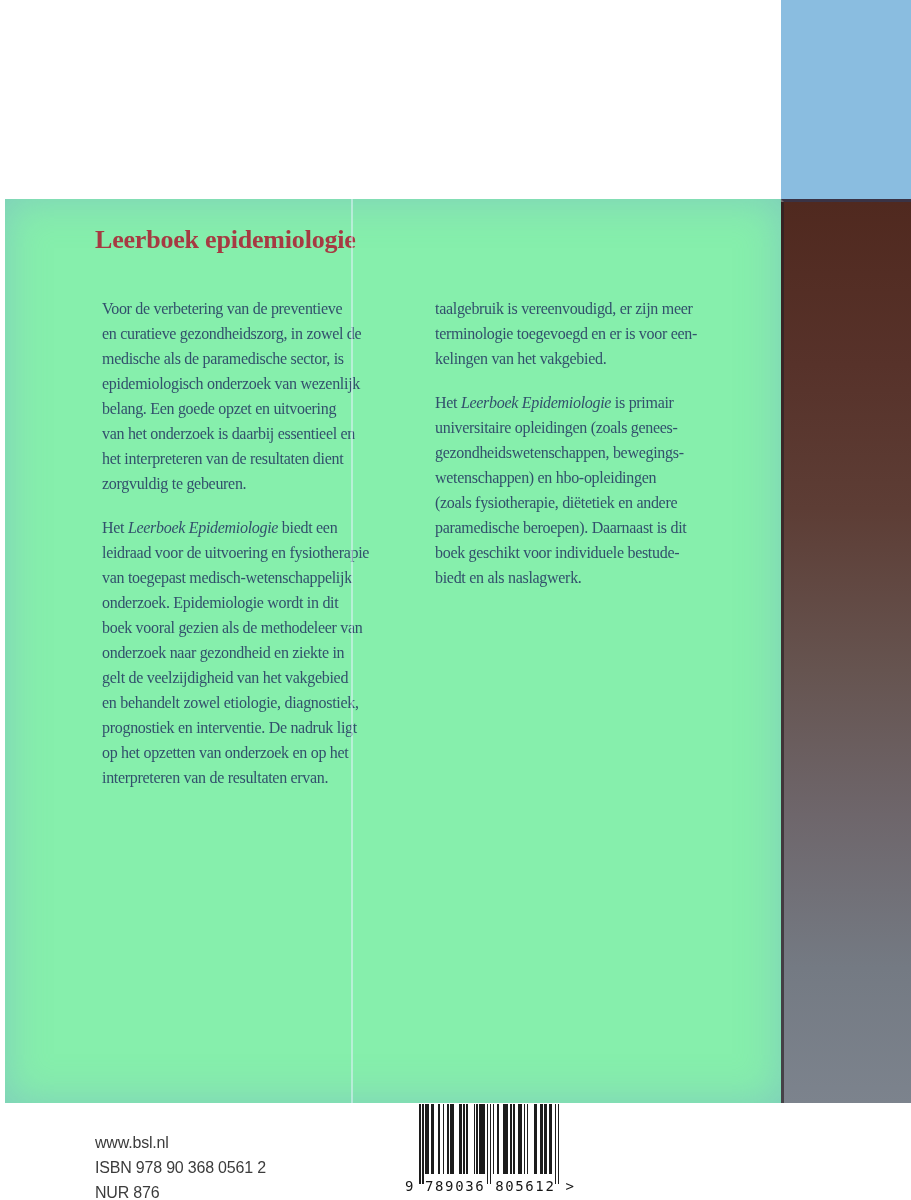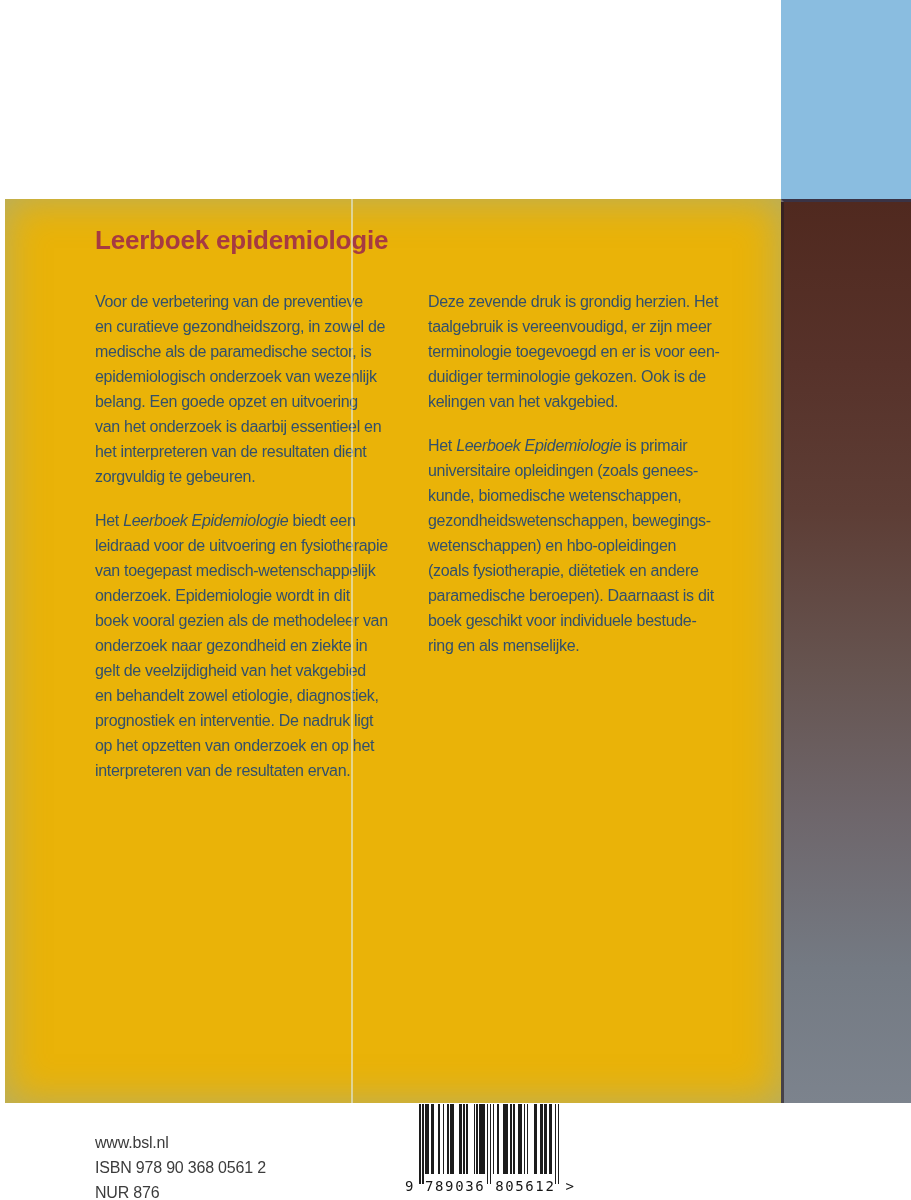--- a/index.html
+++ b/index.html
@@ -11,8 +11,8 @@
     border-top:3px solid #3a3345;border-left:3px solid rgba(42,30,36,0.65);
     background:linear-gradient(180deg,#50291f 0%,#57322a 18%,#5d3d35 34%,#665450 52%,#6e666b 68%,#747a83 85%,#7c838d 100%);}
 
-  .cover{position:absolute;left:5px;top:199px;width:776px;height:904px;background:#eab308;
-    box-shadow:inset 0 0 40px rgba(120,170,205,0.5);}
+  .cover{position:absolute;left:5px;top:199px;width:776px;height:904px;background:#86efac;
+    box-shadow:inset 0 0 40px rgba(120,170,205,0.5);font-family:Liberation Serif, serif;}
   .crease{position:absolute;left:346px;top:0;width:2px;height:904px;background:rgba(224,240,249,0.55);}
 
   .title{margin:0;padding:26px 0 0 90px;font-size:26px;line-height:30px;font-weight:bold;

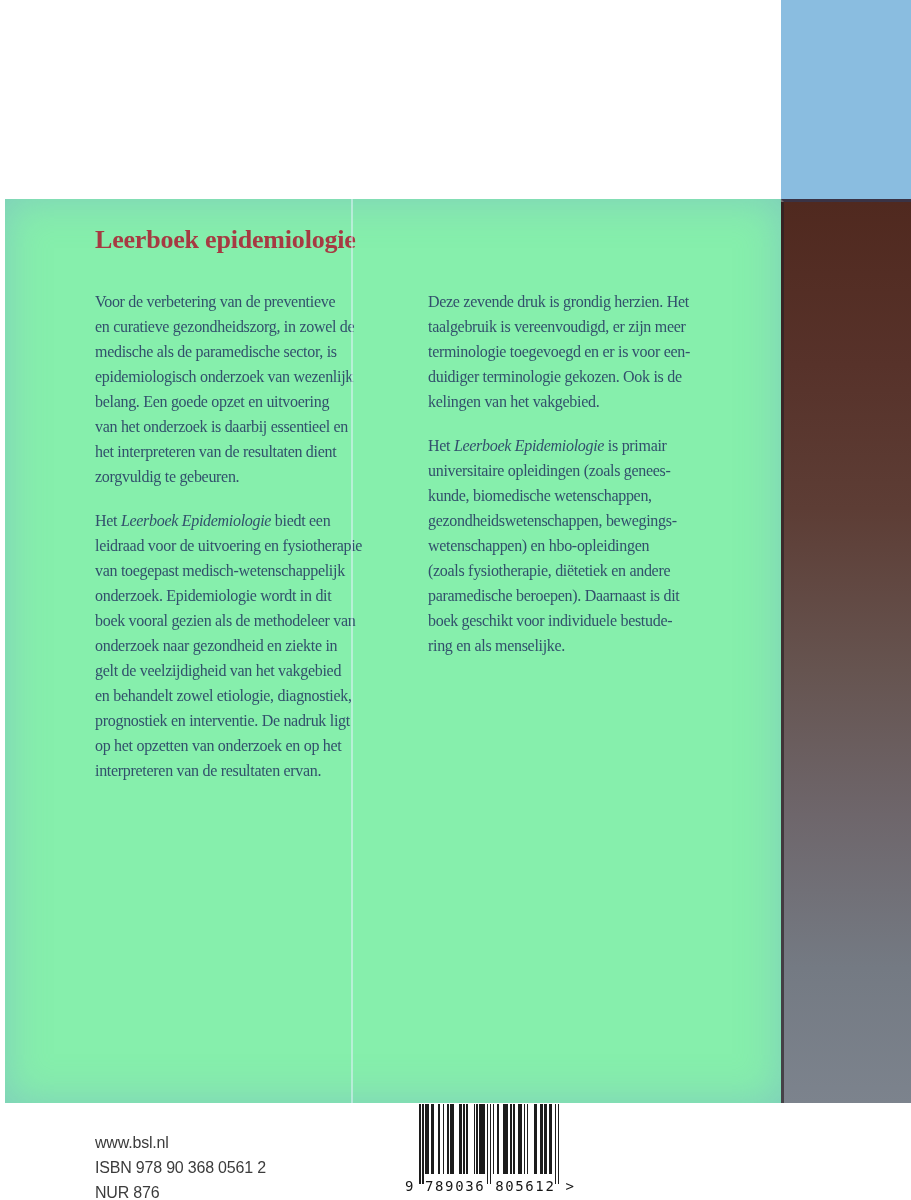--- a/index.html
+++ b/index.html
@@ -20,7 +20,7 @@
 
   .cols{display:flex;margin:34px 0 0 90px;}
   .col{width:333px;flex:none;}
-  .para{margin:0;}
+  .para{margin:7px;}
   .para + .para{margin-top:19px;}
   .line{white-space:nowrap;font-size:16px;line-height:25px;letter-spacing:-0.3px;color:#32506c;}
 

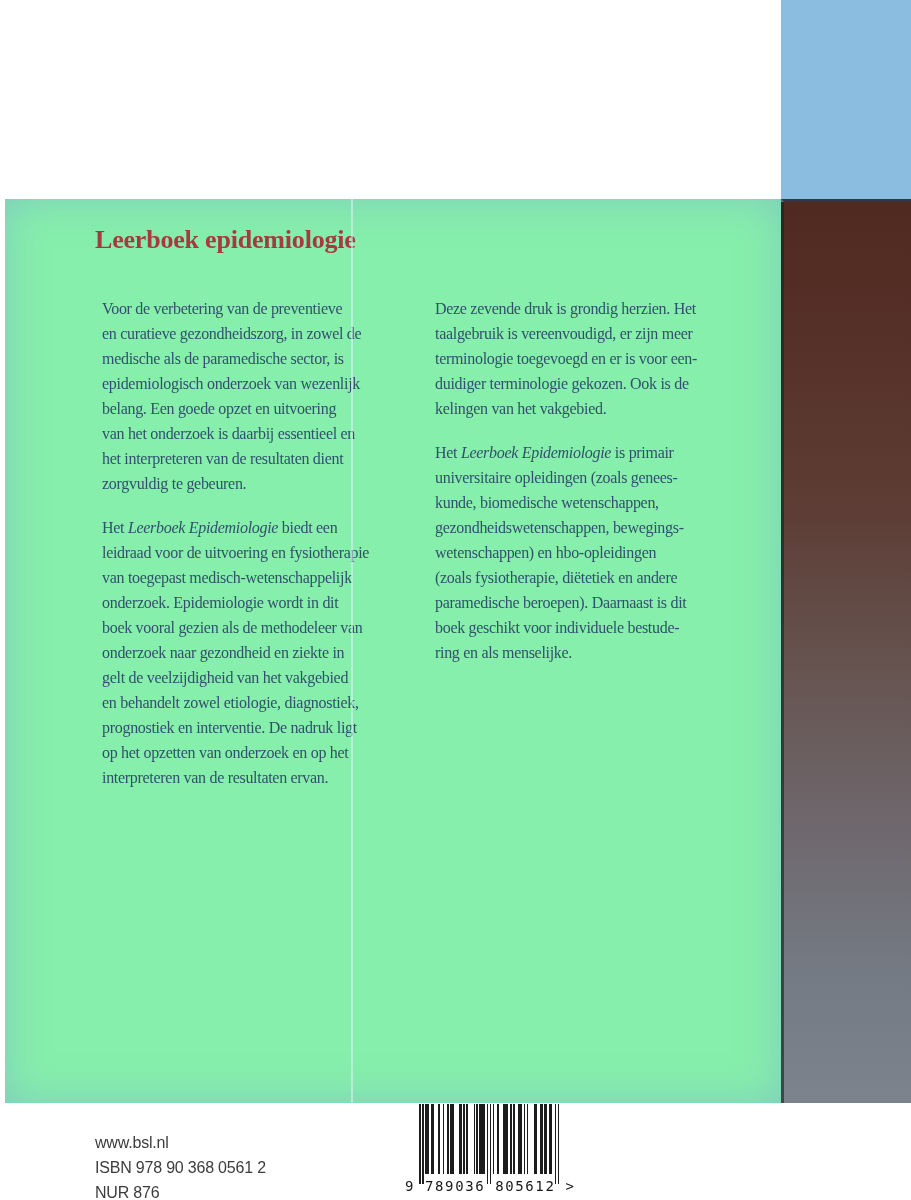--- a/index.html
+++ b/index.html
@@ -73,7 +73,6 @@
       </div>
       <div class="col">
         <div class="para">
-            <div class="line"><span>Deze zevende druk is grondig herzien. Het</span></div>
             <div class="line"><span>taalgebruik is vereenvoudigd, er zijn meer</span></div>
             <div class="line"><span>terminologie toegevoegd en er is voor een-</span></div>
             <div class="line"><span>duidiger terminologie gekozen. Ook is de</span></div>

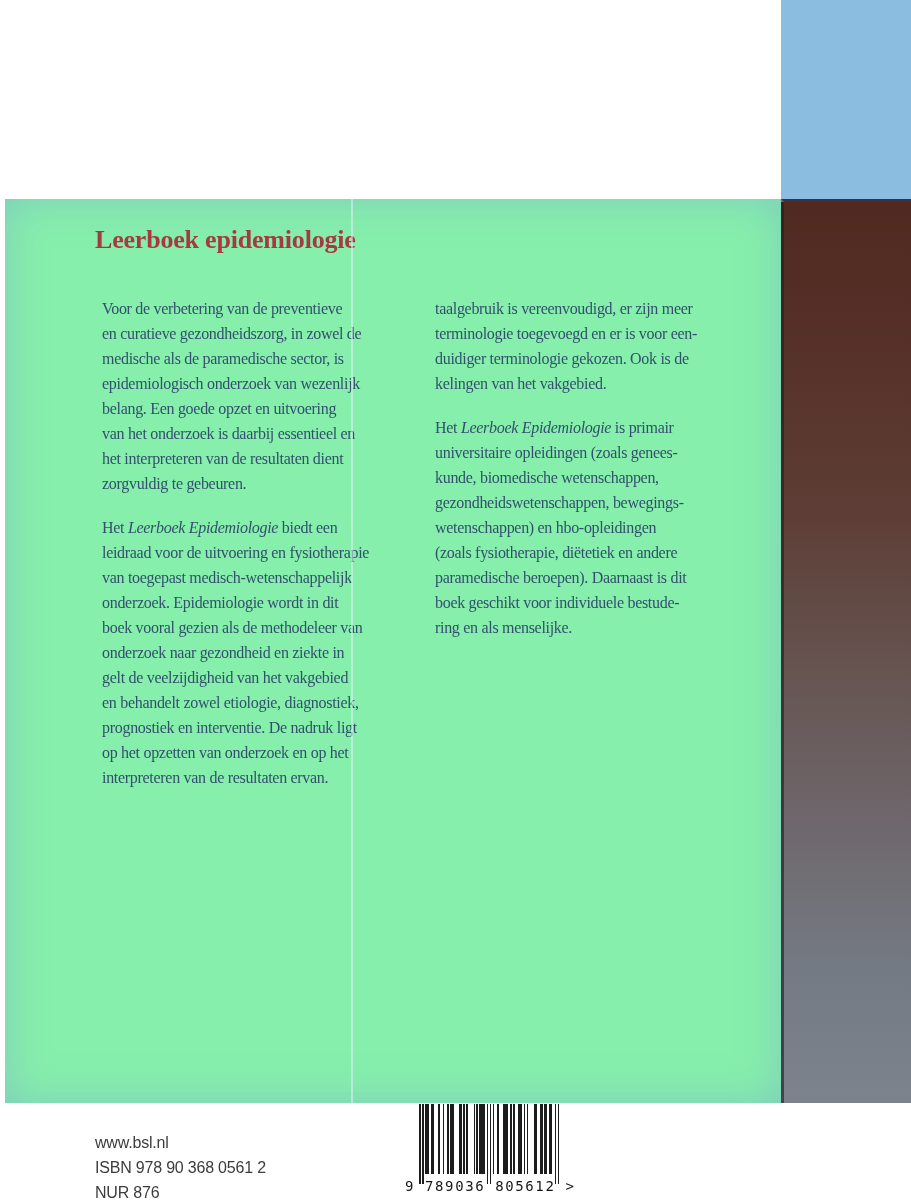--- a/index.html
+++ b/index.html
@@ -75,7 +75,6 @@
         <div class="para">
             <div class="line"><span>taalgebruik is vereenvoudigd, er zijn meer</span></div>
             <div class="line"><span>terminologie toegevoegd en er is voor een-</span></div>
-            <div class="line"><span>duidiger terminologie gekozen. Ook is de</span></div>
             <div class="line"><span>kelingen van het vakgebied.</span></div>
           </div>
         <div class="para">

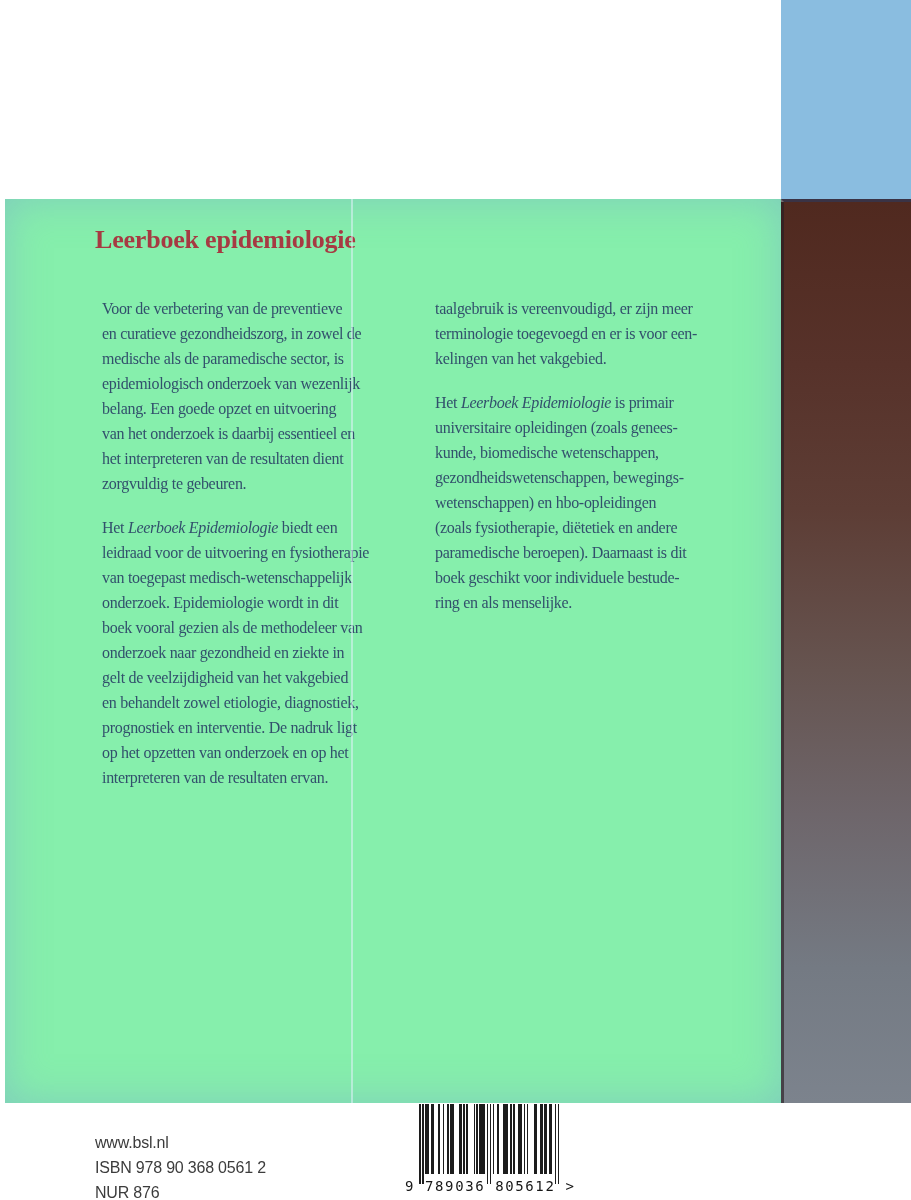--- a/index.html
+++ b/index.html
@@ -80,7 +80,6 @@
         <div class="para">
             <div class="line"><span>Het </span><span style="font-style: italic;">Leerboek Epidemiologie</span><span> is primair</span></div>
             <div class="line"><span>universitaire opleidingen (zoals genees-</span></div>
-            <div class="line"><span>kunde, biomedische wetenschappen,</span></div>
             <div class="line"><span>gezondheidswetenschappen, bewegings-</span></div>
             <div class="line"><span>wetenschappen) en hbo-opleidingen</span></div>
             <div class="line"><span>(zoals fysiotherapie, diëtetiek en andere</span></div>

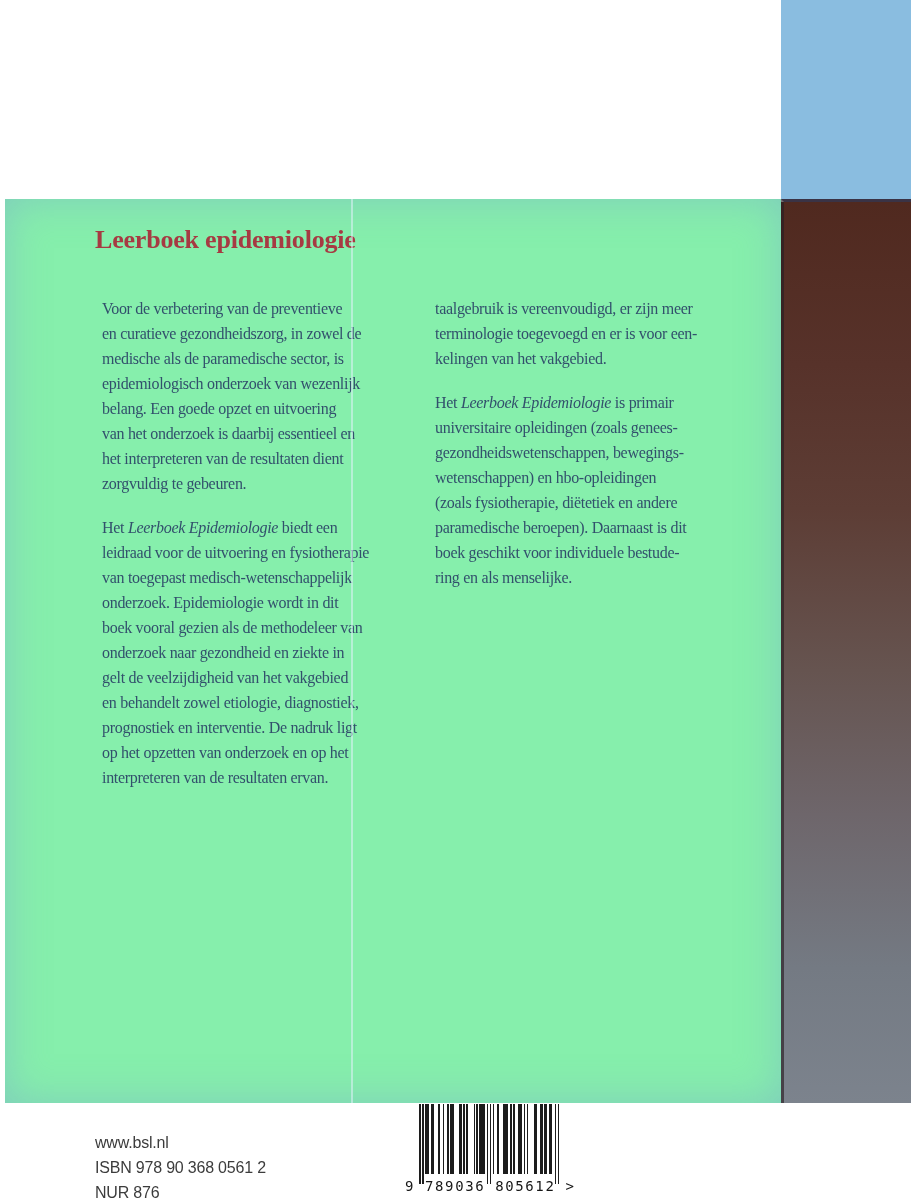--- a/index.html
+++ b/index.html
@@ -85,7 +85,7 @@
             <div class="line"><span>(zoals fysiotherapie, diëtetiek en andere</span></div>
             <div class="line"><span>paramedische beroepen). Daarnaast is dit</span></div>
             <div class="line"><span>boek geschikt voor individuele bestude-</span></div>
-            <div class="line"><span>ring en als menselijke.</span></div>
+            <div class="line"><span>biedt en als naslagwerk.</span></div>
           </div>
       </div>
     </div>

